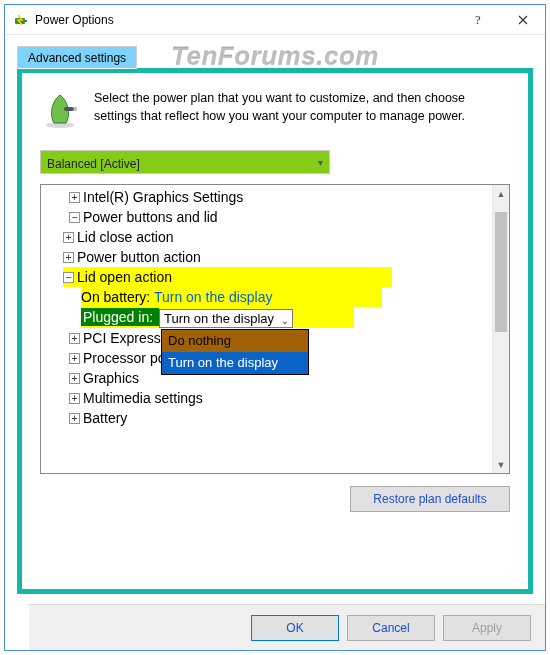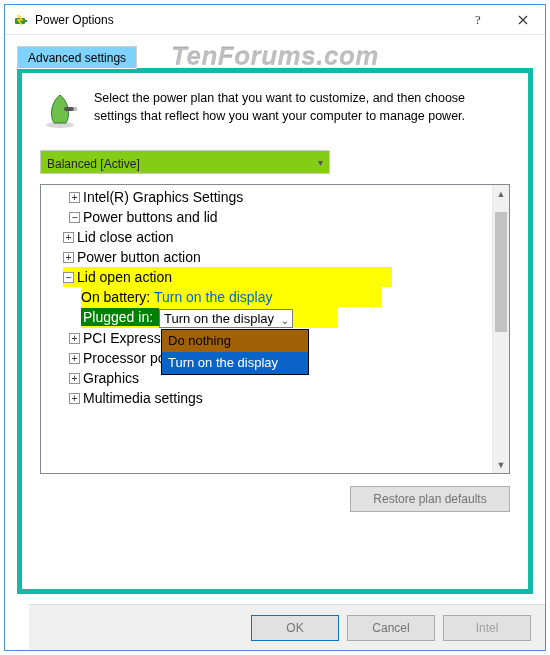--- a/index.html
+++ b/index.html
@@ -273,7 +273,7 @@
           <div class="node lvl2"><span class="hl-yellow" style="display:inline-block;"><span>On battery: </span><span class="val-link">Turn on the display</span><span style="display:inline-block;width:110px;"></span></span></div>
 
           <div class="node lvl2">
-            <span class="hl-yellow" style="display:inline-block; padding-right:1px;">
+            <span class="hl-yellow" style="display:inline-block; padding-right:17px;">
               <span class="hl-green" style="padding:1px 2px;">Plugged in: </span>
               <span class="select-combo">
                 <span>Turn on the display</span>

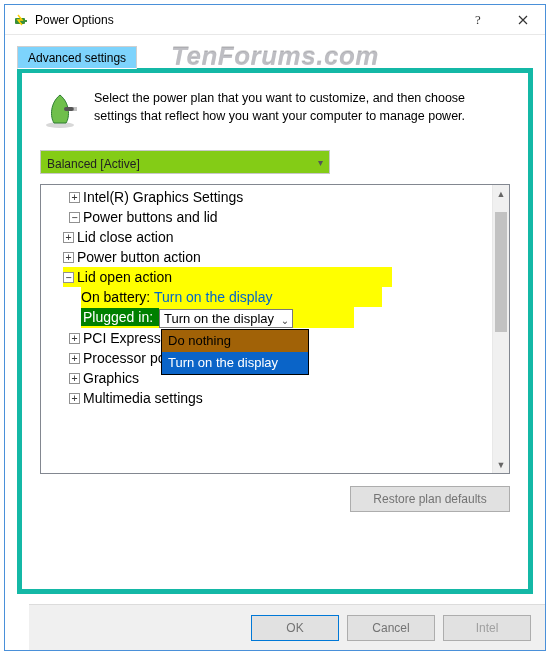--- a/index.html
+++ b/index.html
@@ -291,6 +291,7 @@
 
           <div class="node lvl0"><span class="pm">+</span><span>Multimedia settings</span></div>
 
+          <div class="node lvl0"><span class="pm">+</span><span>Battery</span></div>
 
           <div class="dropdown" style="left:120px; top:144px; width:148px;">
             <div class="opt">Do nothing</div>

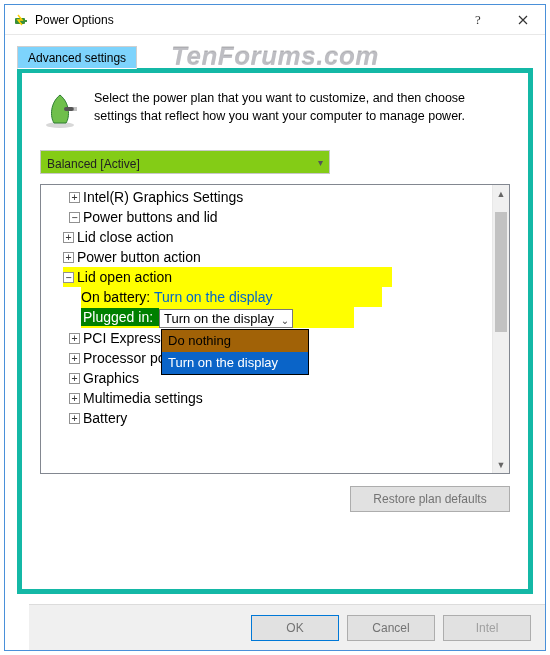--- a/index.html
+++ b/index.html
@@ -181,7 +181,7 @@
     font-size:12px;
     padding:0 14px;
     cursor:pointer;
-    color:#737373;
+    color:#1d4ed8;
   }
   .btn.default { border:1px solid #0078d7; }
   .btn.disabled { color:#a0a0a0; cursor:default; }

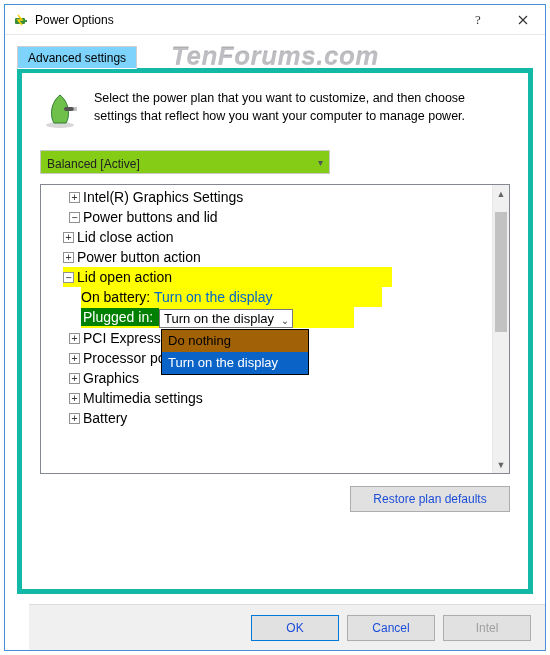--- a/index.html
+++ b/index.html
@@ -318,7 +318,7 @@
   <div class="footer">
     <button class="btn default" style="width:88px;">OK</button>
     <button class="btn" style="width:88px;">Cancel</button>
-    <button class="btn disabled" style="width:88px;">Intel</button>
+    <button class="btn disabled" style="width:88px;">Apply</button>
   </div>
 
   <div class="watermark">TenForums.com</div>

